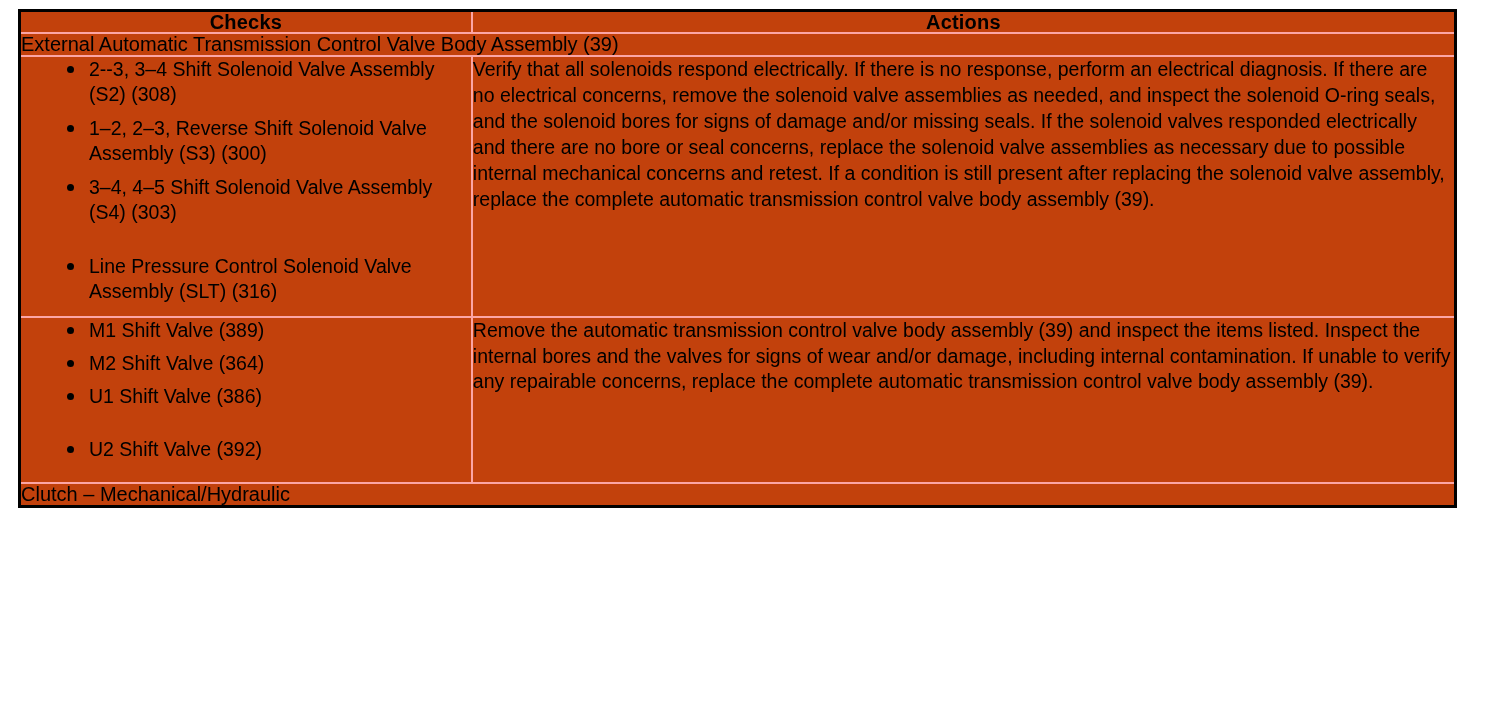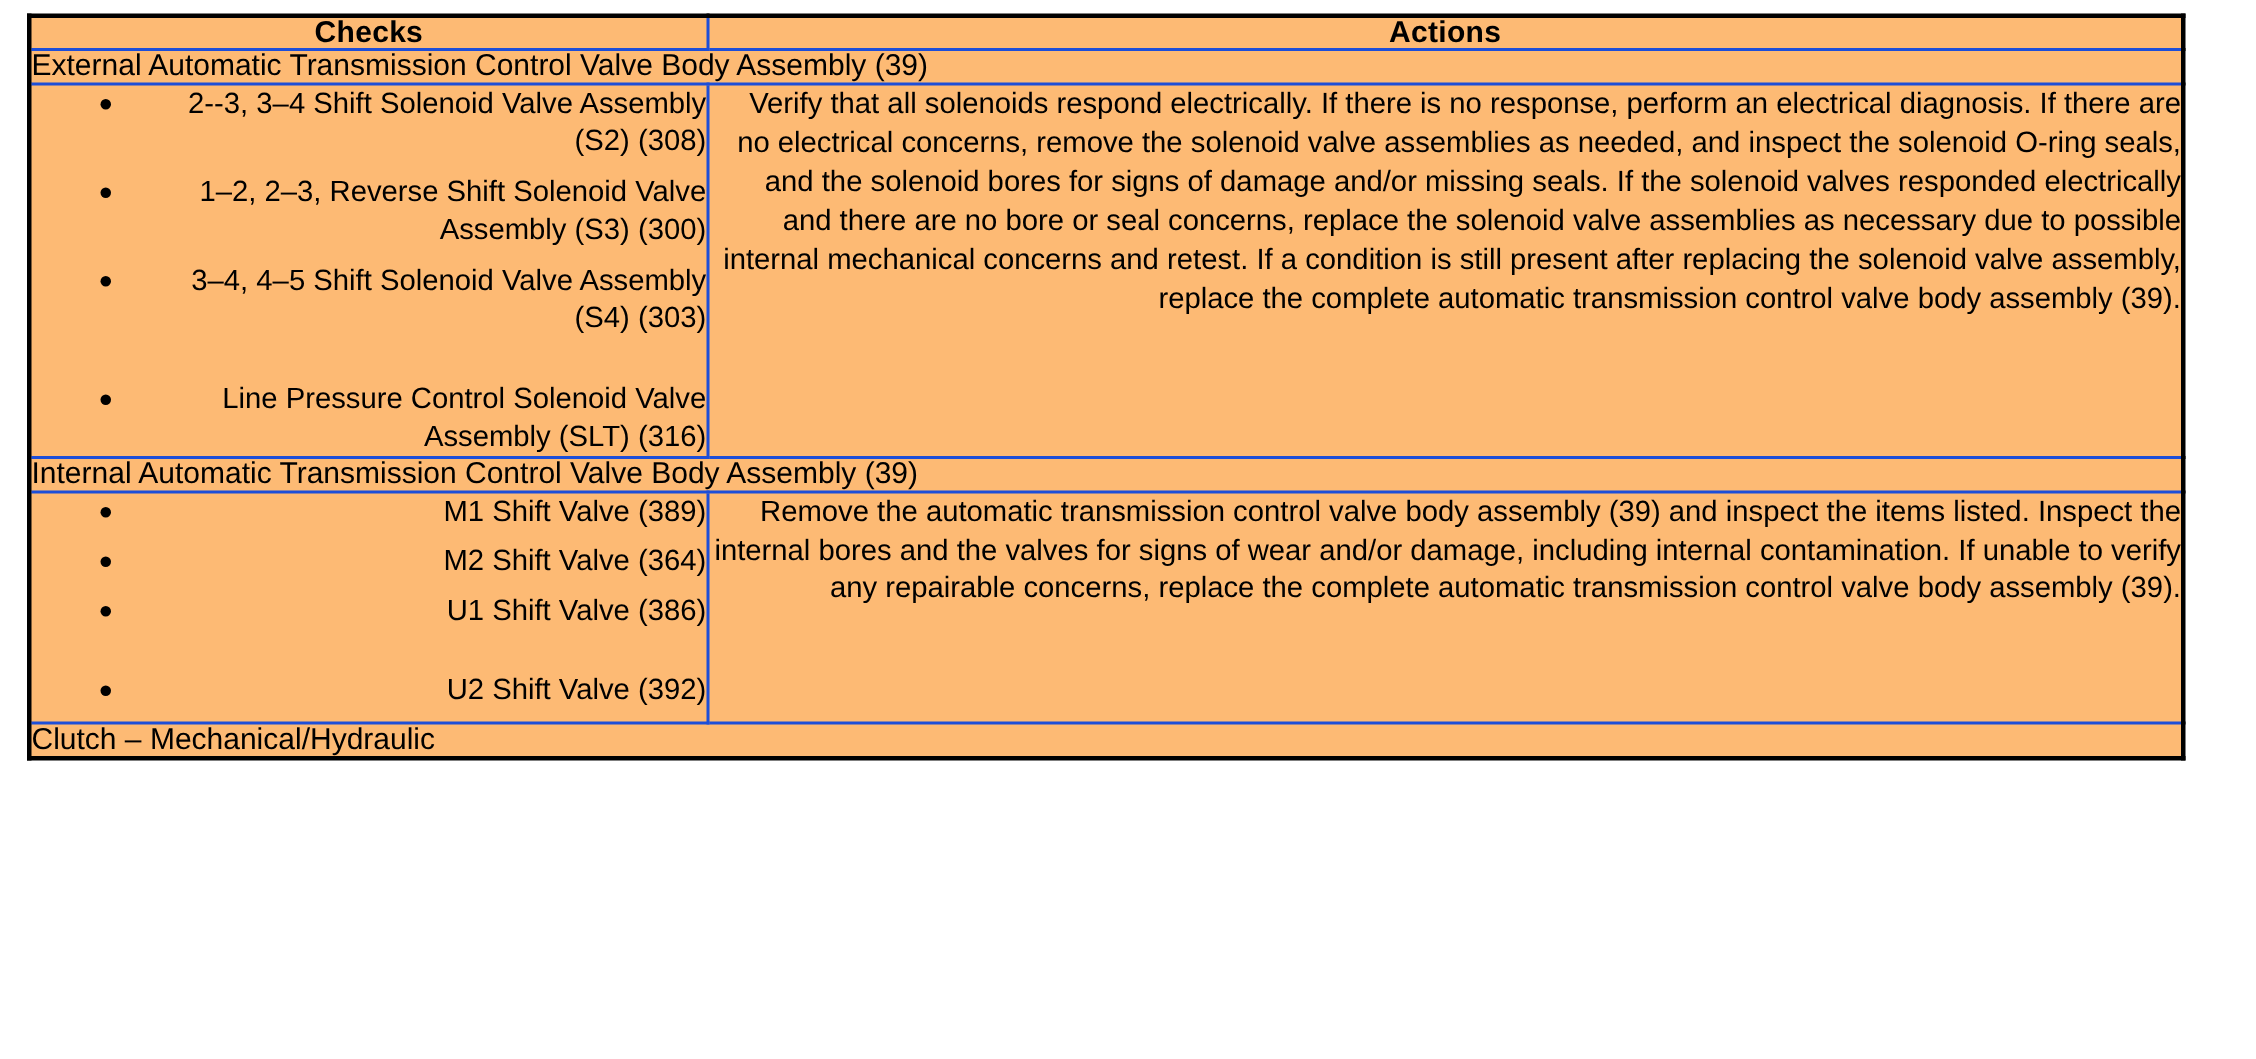--- a/index.html
+++ b/index.html
@@ -30,10 +30,10 @@
     border: 3px solid #000;
   }
   .doc-table td {
-    border: 2px solid #1d4ed8;
+    border: 2px solid #fca5a5;
     vertical-align: top;
     padding: 0;
-    background: #fdba74;
+    background: #c2410c;
   }
   .col-checks { width: 452px; }
   .col-actions { width: 983px; }

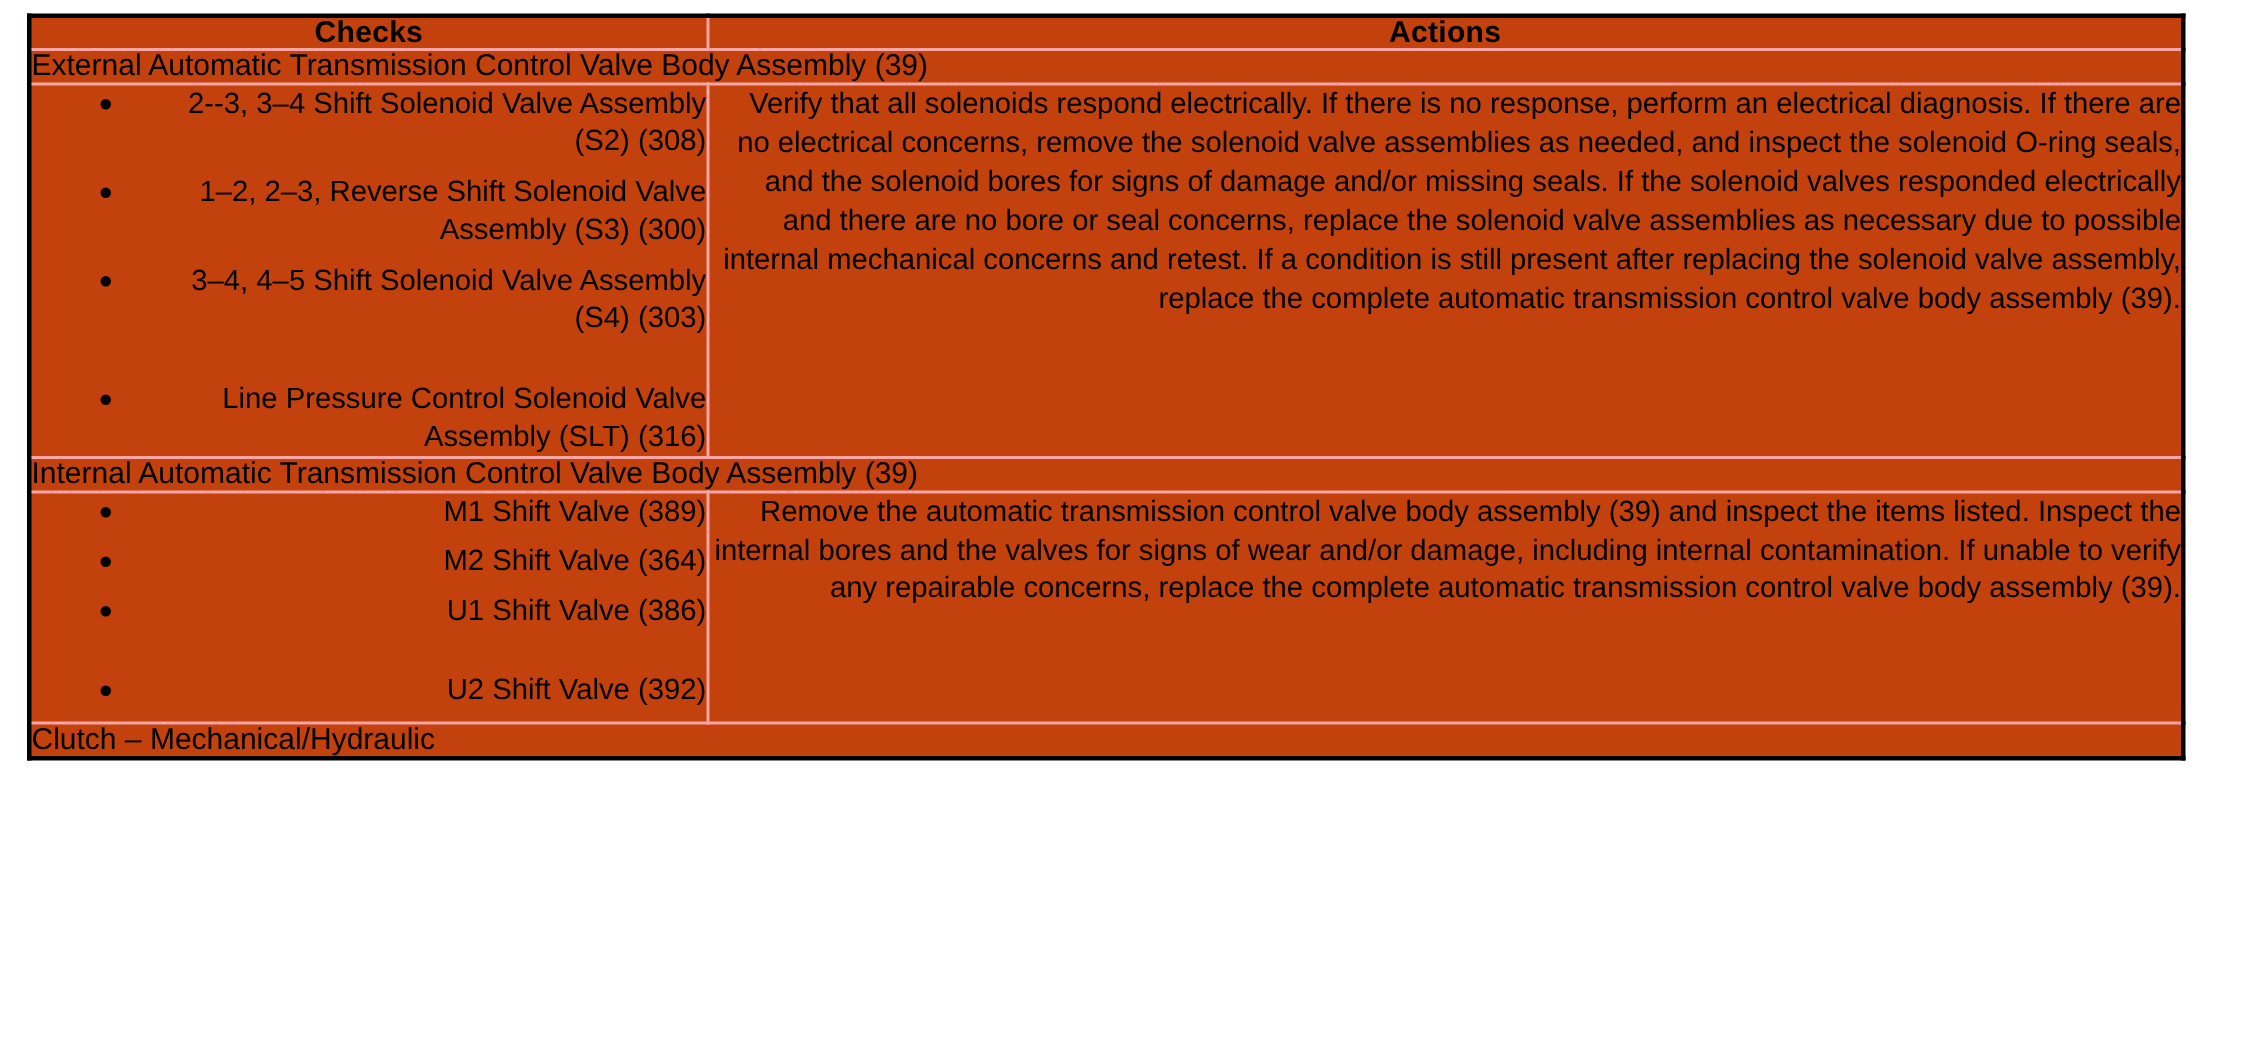--- a/index.html
+++ b/index.html
@@ -76,9 +76,8 @@
 
   ul.bullets {
     margin: 0;
-    padding: 0 0 0 46px;
+    padding: 0 0 12px 46px;
     list-style: none;
-    text-align: right;
   }
   ul.bullets li {
     position: relative;

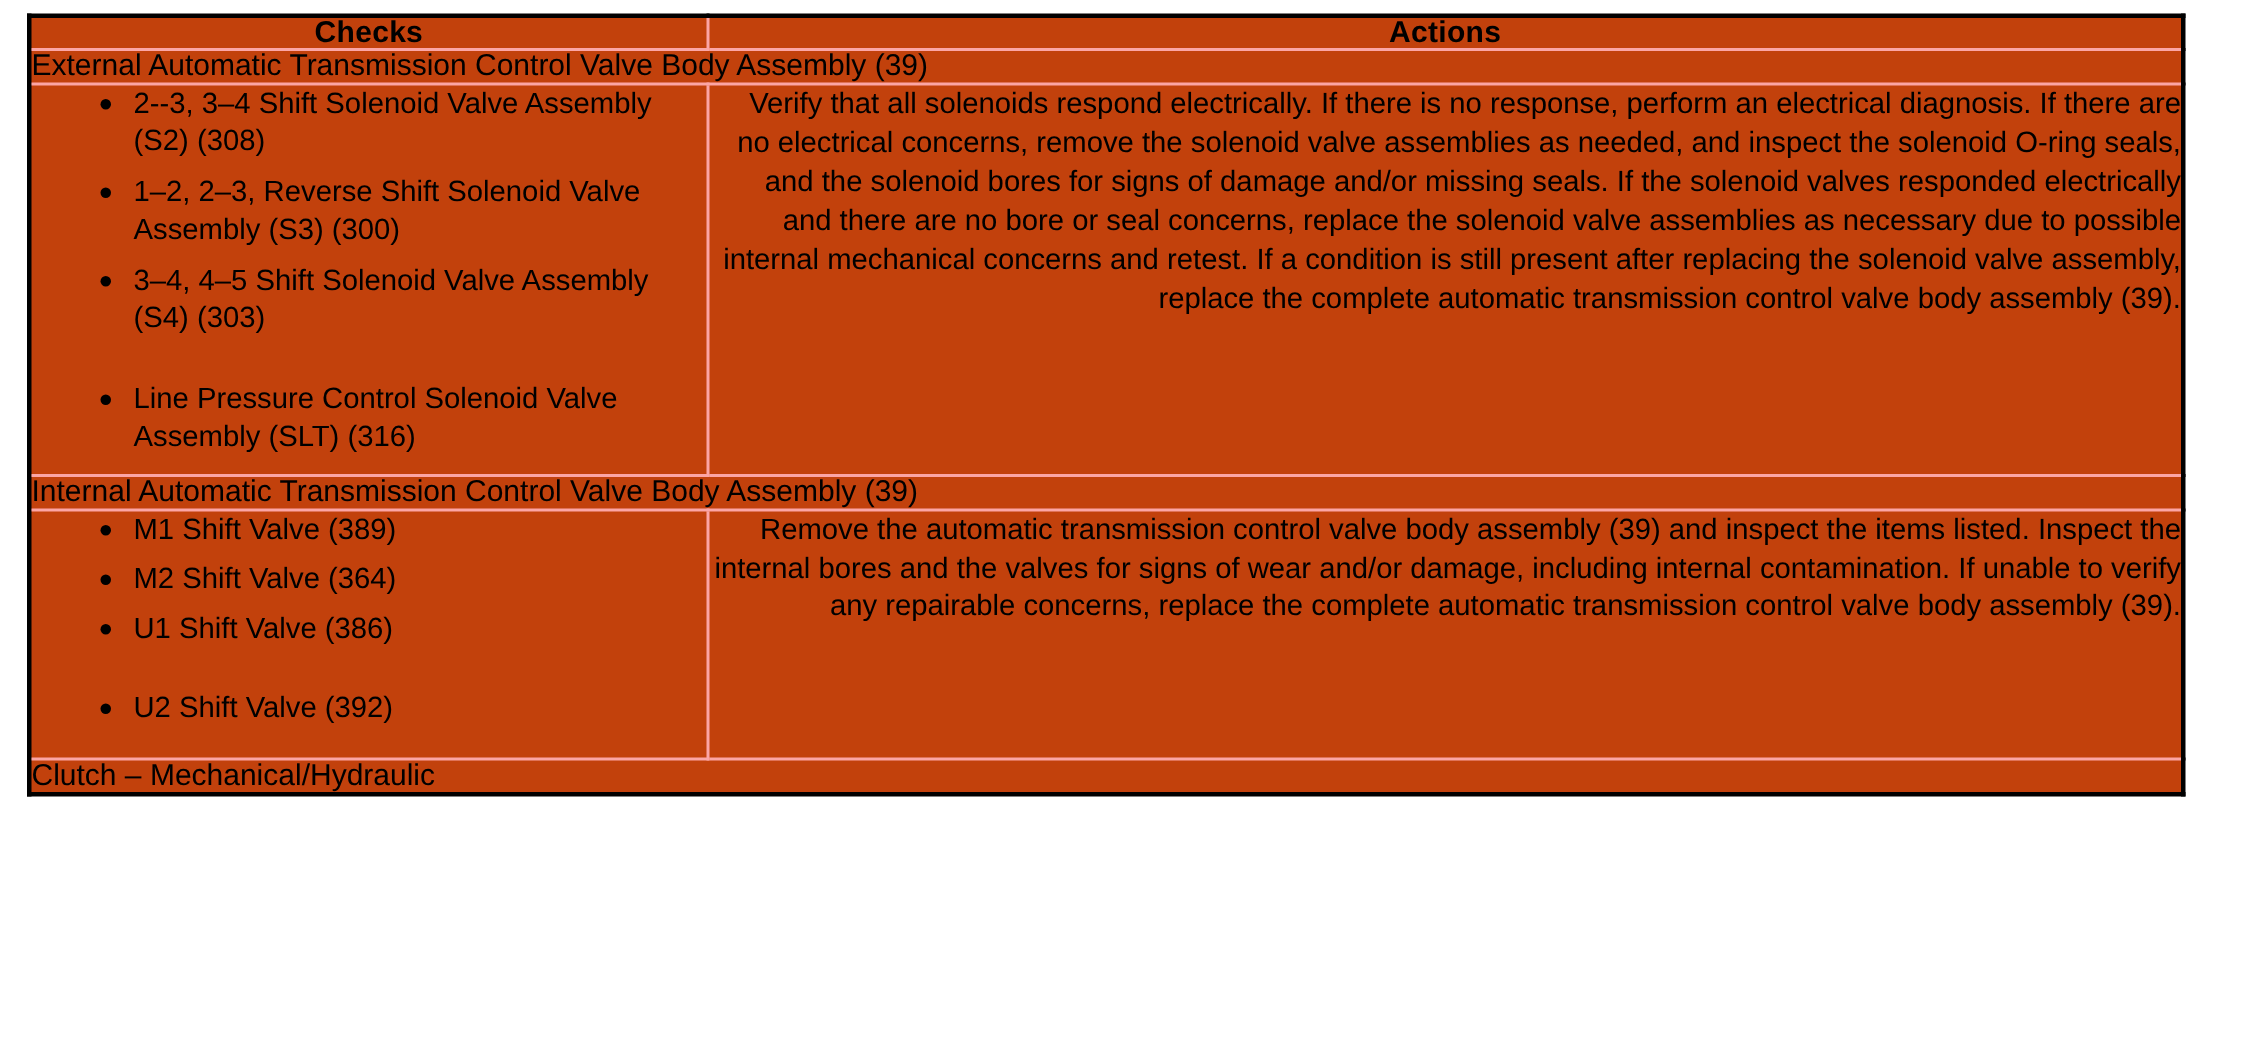--- a/index.html
+++ b/index.html
@@ -66,7 +66,6 @@
     padding: 9px 14px 10px 13px;
     font-size: 19.5px;
     line-height: 1.33;
-    text-align: right;
   }
   .plain-check {
     padding: 9px 6px 10px 16px;

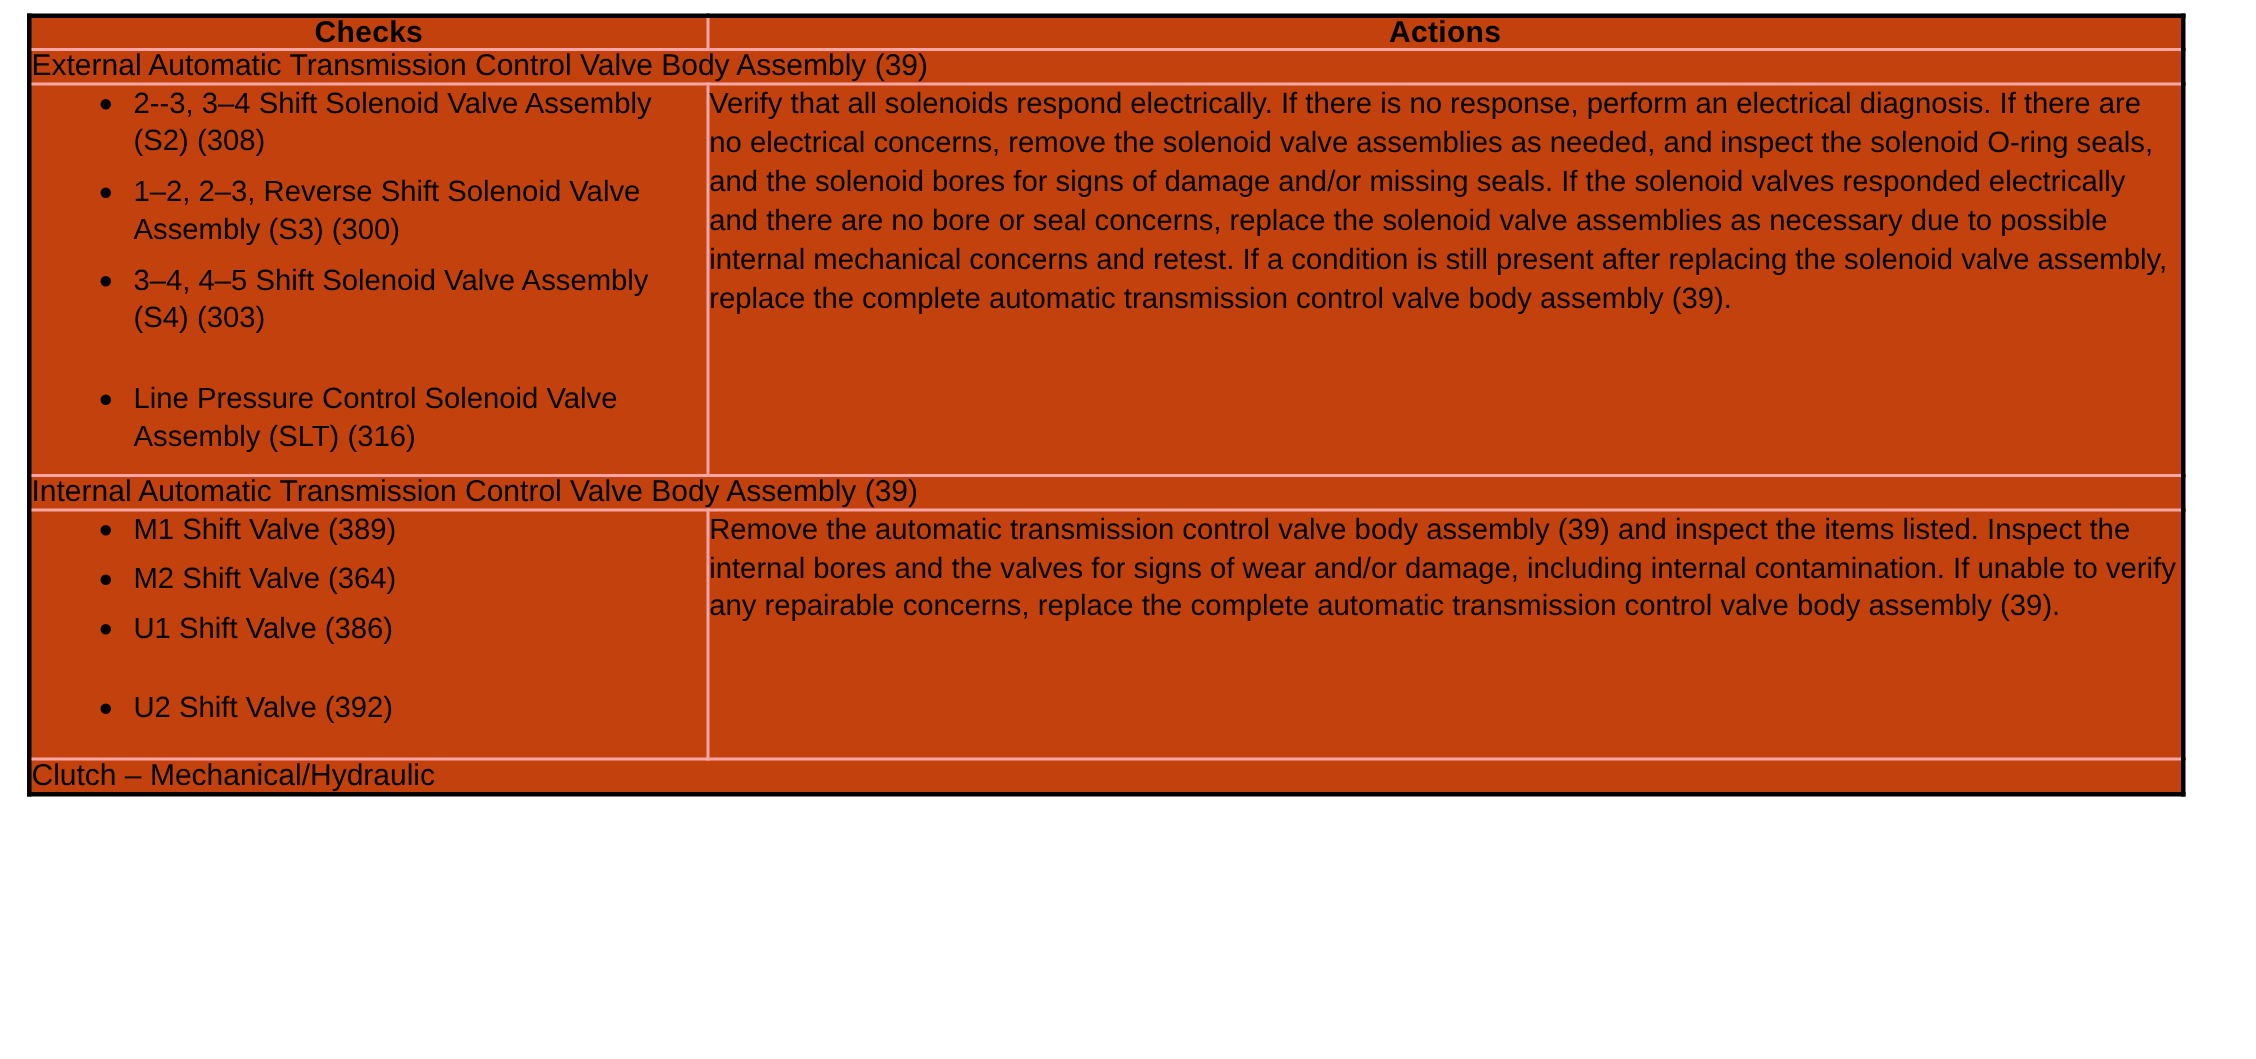--- a/index.html
+++ b/index.html
@@ -133,9 +133,6 @@
         </td>
       </tr>
 
-      <tr>
-        <td class="section-cell" colspan="2">Internal Automatic Transmission Control Valve Body Assembly (39)</td>
-      </tr>
 
       <tr>
         <td class="checks-cell">

